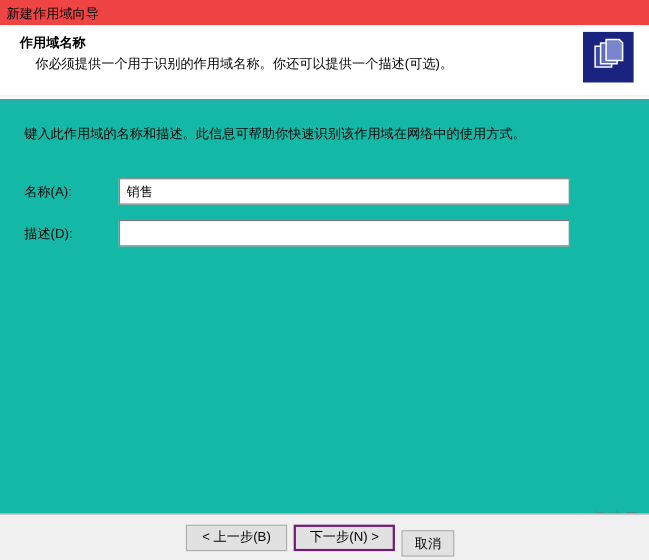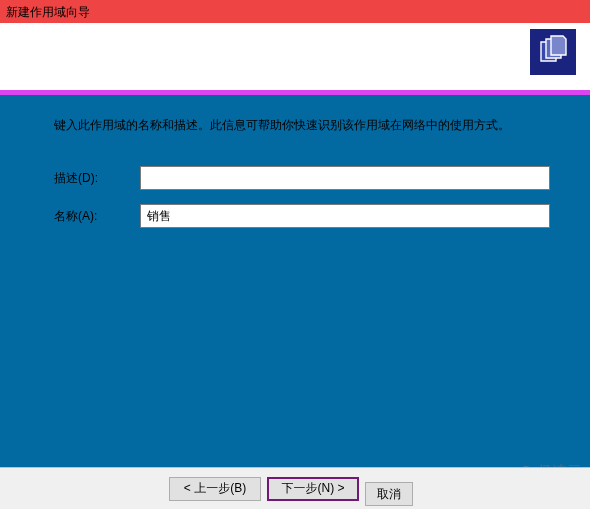--- a/index.html
+++ b/index.html
@@ -143,6 +143,7 @@
 
 <div class="header">
   <div class="header-text">
+    <div class="header-title">作用域名称</div>
   </div>
   <div class="header-icon">
     <svg width="36" height="36" viewBox="0 0 36 36">

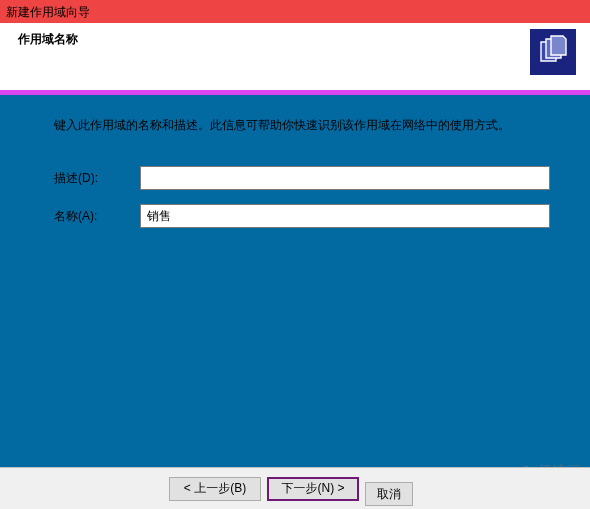--- a/index.html
+++ b/index.html
@@ -144,6 +144,7 @@
 <div class="header">
   <div class="header-text">
     <div class="header-title">作用域名称</div>
+    <div class="header-subtitle">你必须提供一个用于识别的作用域名称。你还可以提供一个描述(可选)。</div>
   </div>
   <div class="header-icon">
     <svg width="36" height="36" viewBox="0 0 36 36">

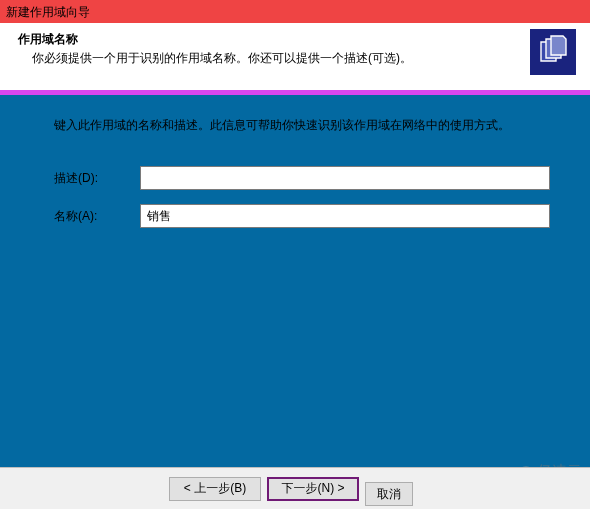--- a/index.html
+++ b/index.html
@@ -54,10 +54,10 @@
       margin-bottom: 2px;
     }
     .content {
-      background: #0369a1;
+      background: #14b8a6;
       height: 380px;
-      padding: 22px 32px 0 48px;
-      border-top: 5px solid #d946ef;
+      padding: 22px 32px 0 16px;
+      border-top: 1px solid #d946ef;
     }
     .instruction {
       font-size: 12px;

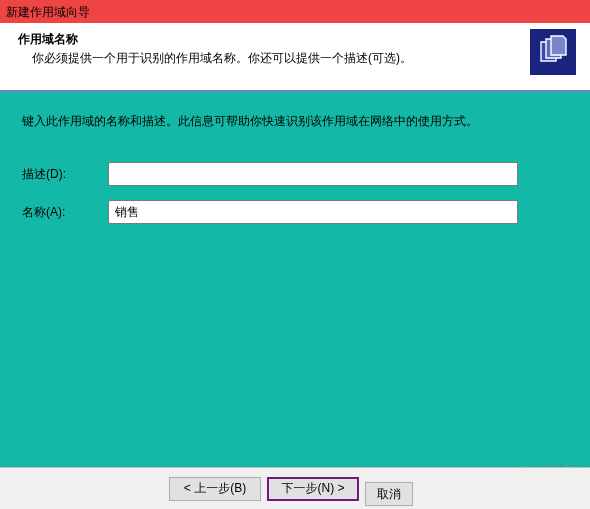--- a/index.html
+++ b/index.html
@@ -163,13 +163,13 @@
   <div class="instruction">键入此作用域的名称和描述。此信息可帮助你快速识别该作用域在网络中的使用方式。</div>
 
   <div class="form-row">
-    <div class="form-label">描述(D):</div>
-    <input class="form-input" type="text" value="" style="">
+    <div class="form-label">名称(A):</div>
+    <input class="form-input" type="text" value="销售" style="">
   </div>
 
   <div class="form-row">
-    <div class="form-label">名称(A):</div>
-    <input class="form-input" type="text" value="销售" style="">
+    <div class="form-label">描述(D):</div>
+    <input class="form-input" type="text" value="" style="">
   </div>
 </div>
 

